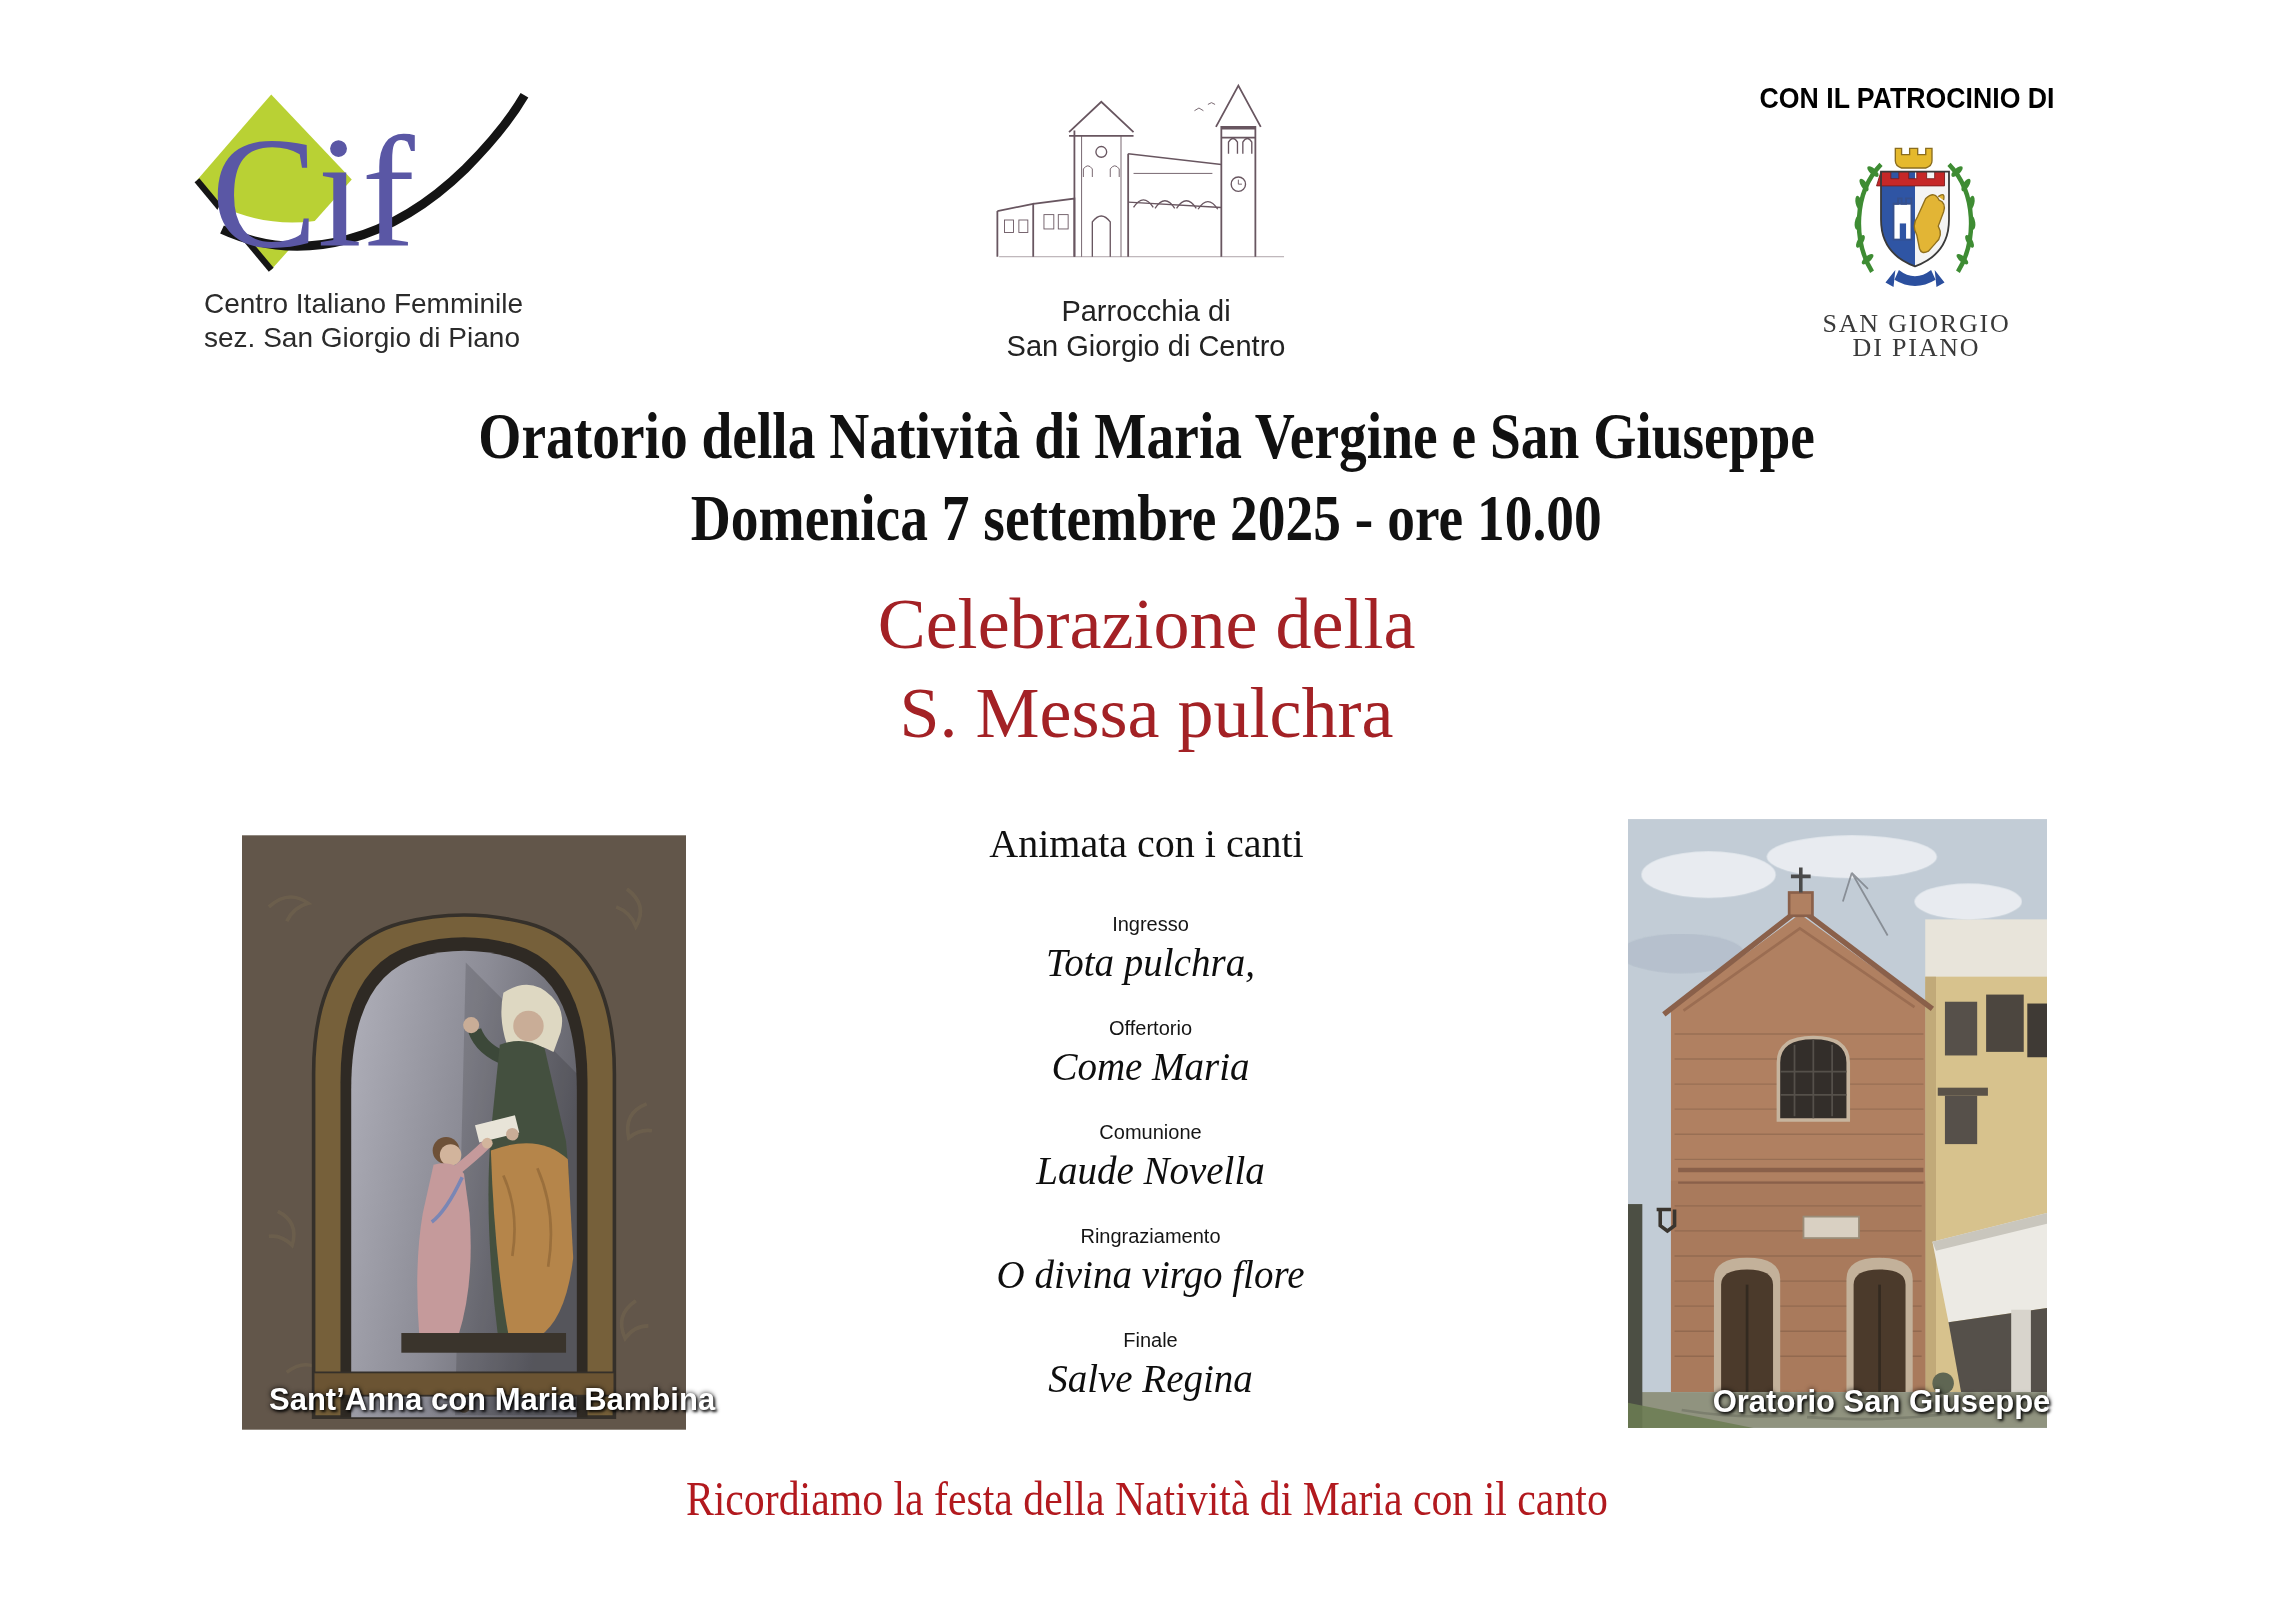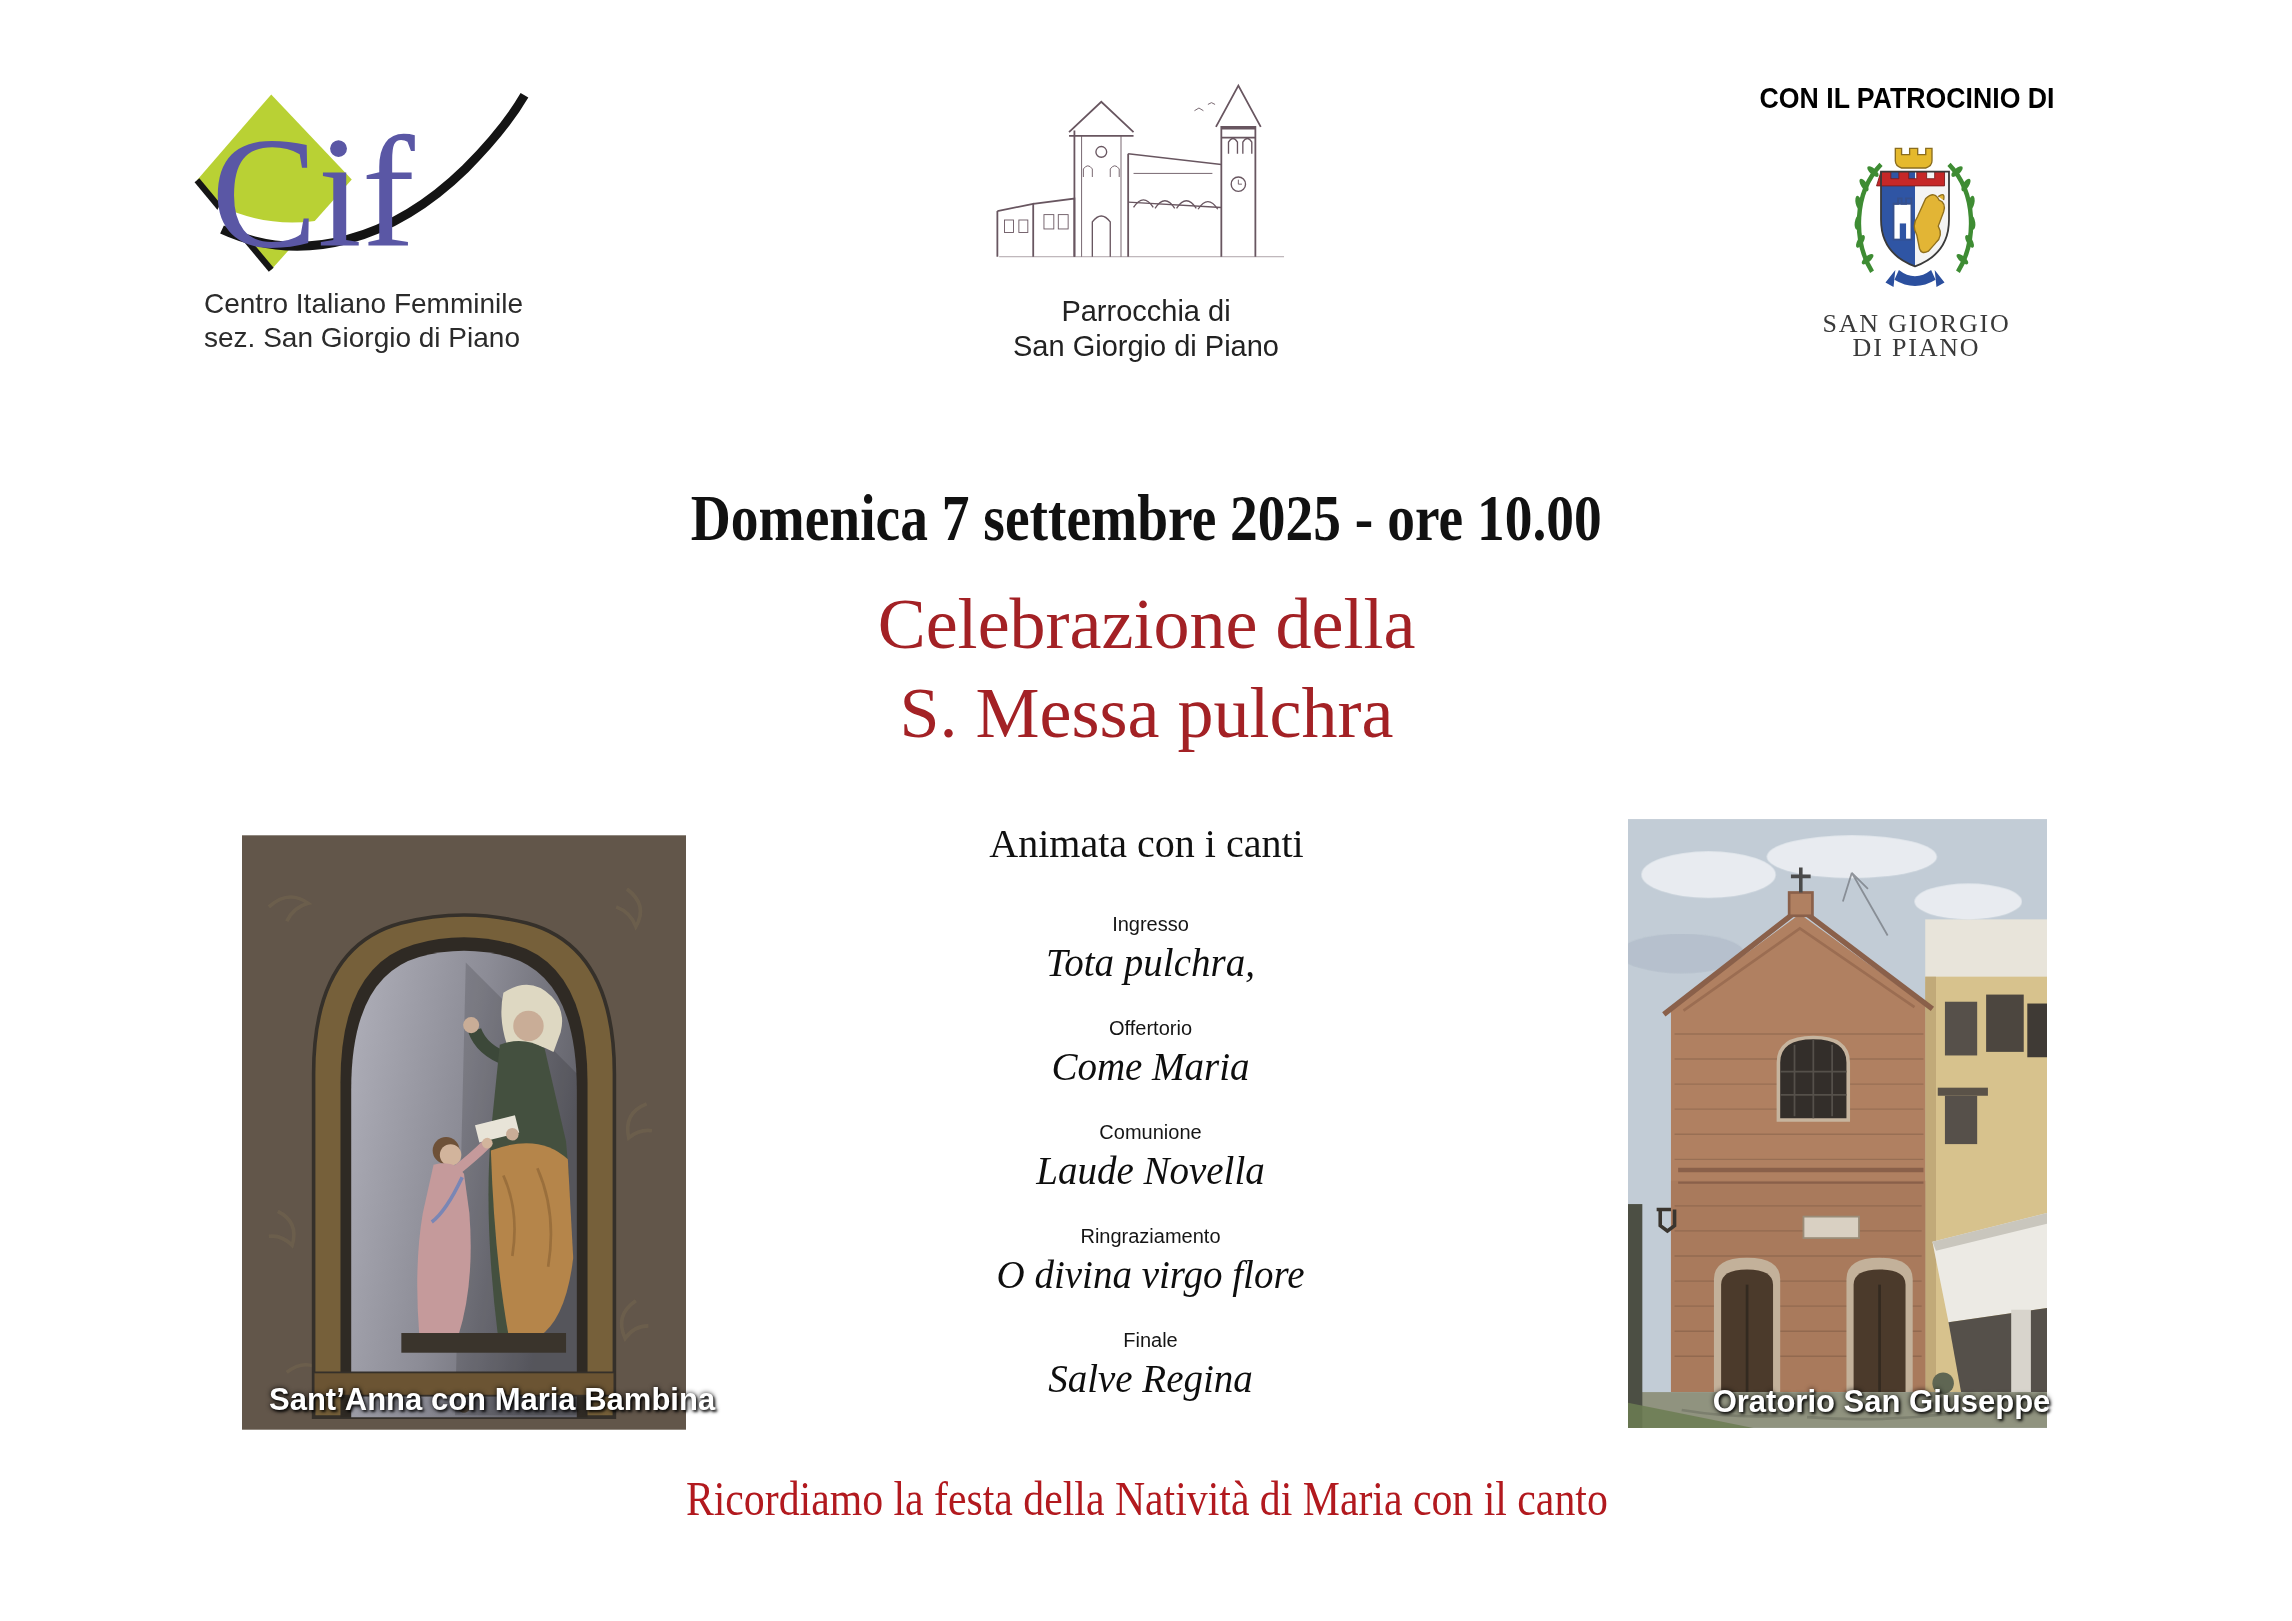--- a/index.html
+++ b/index.html
@@ -95,7 +95,7 @@
   </svg>
   <div class="parish-caption">
     <div>Parrocchia di</div>
-    <div>San Giorgio di Piano</div>
+    <div>San Giorgio di Centro</div>
   </div>
 
   <div class="patronage-label">CON IL PATROCINIO DI</div>

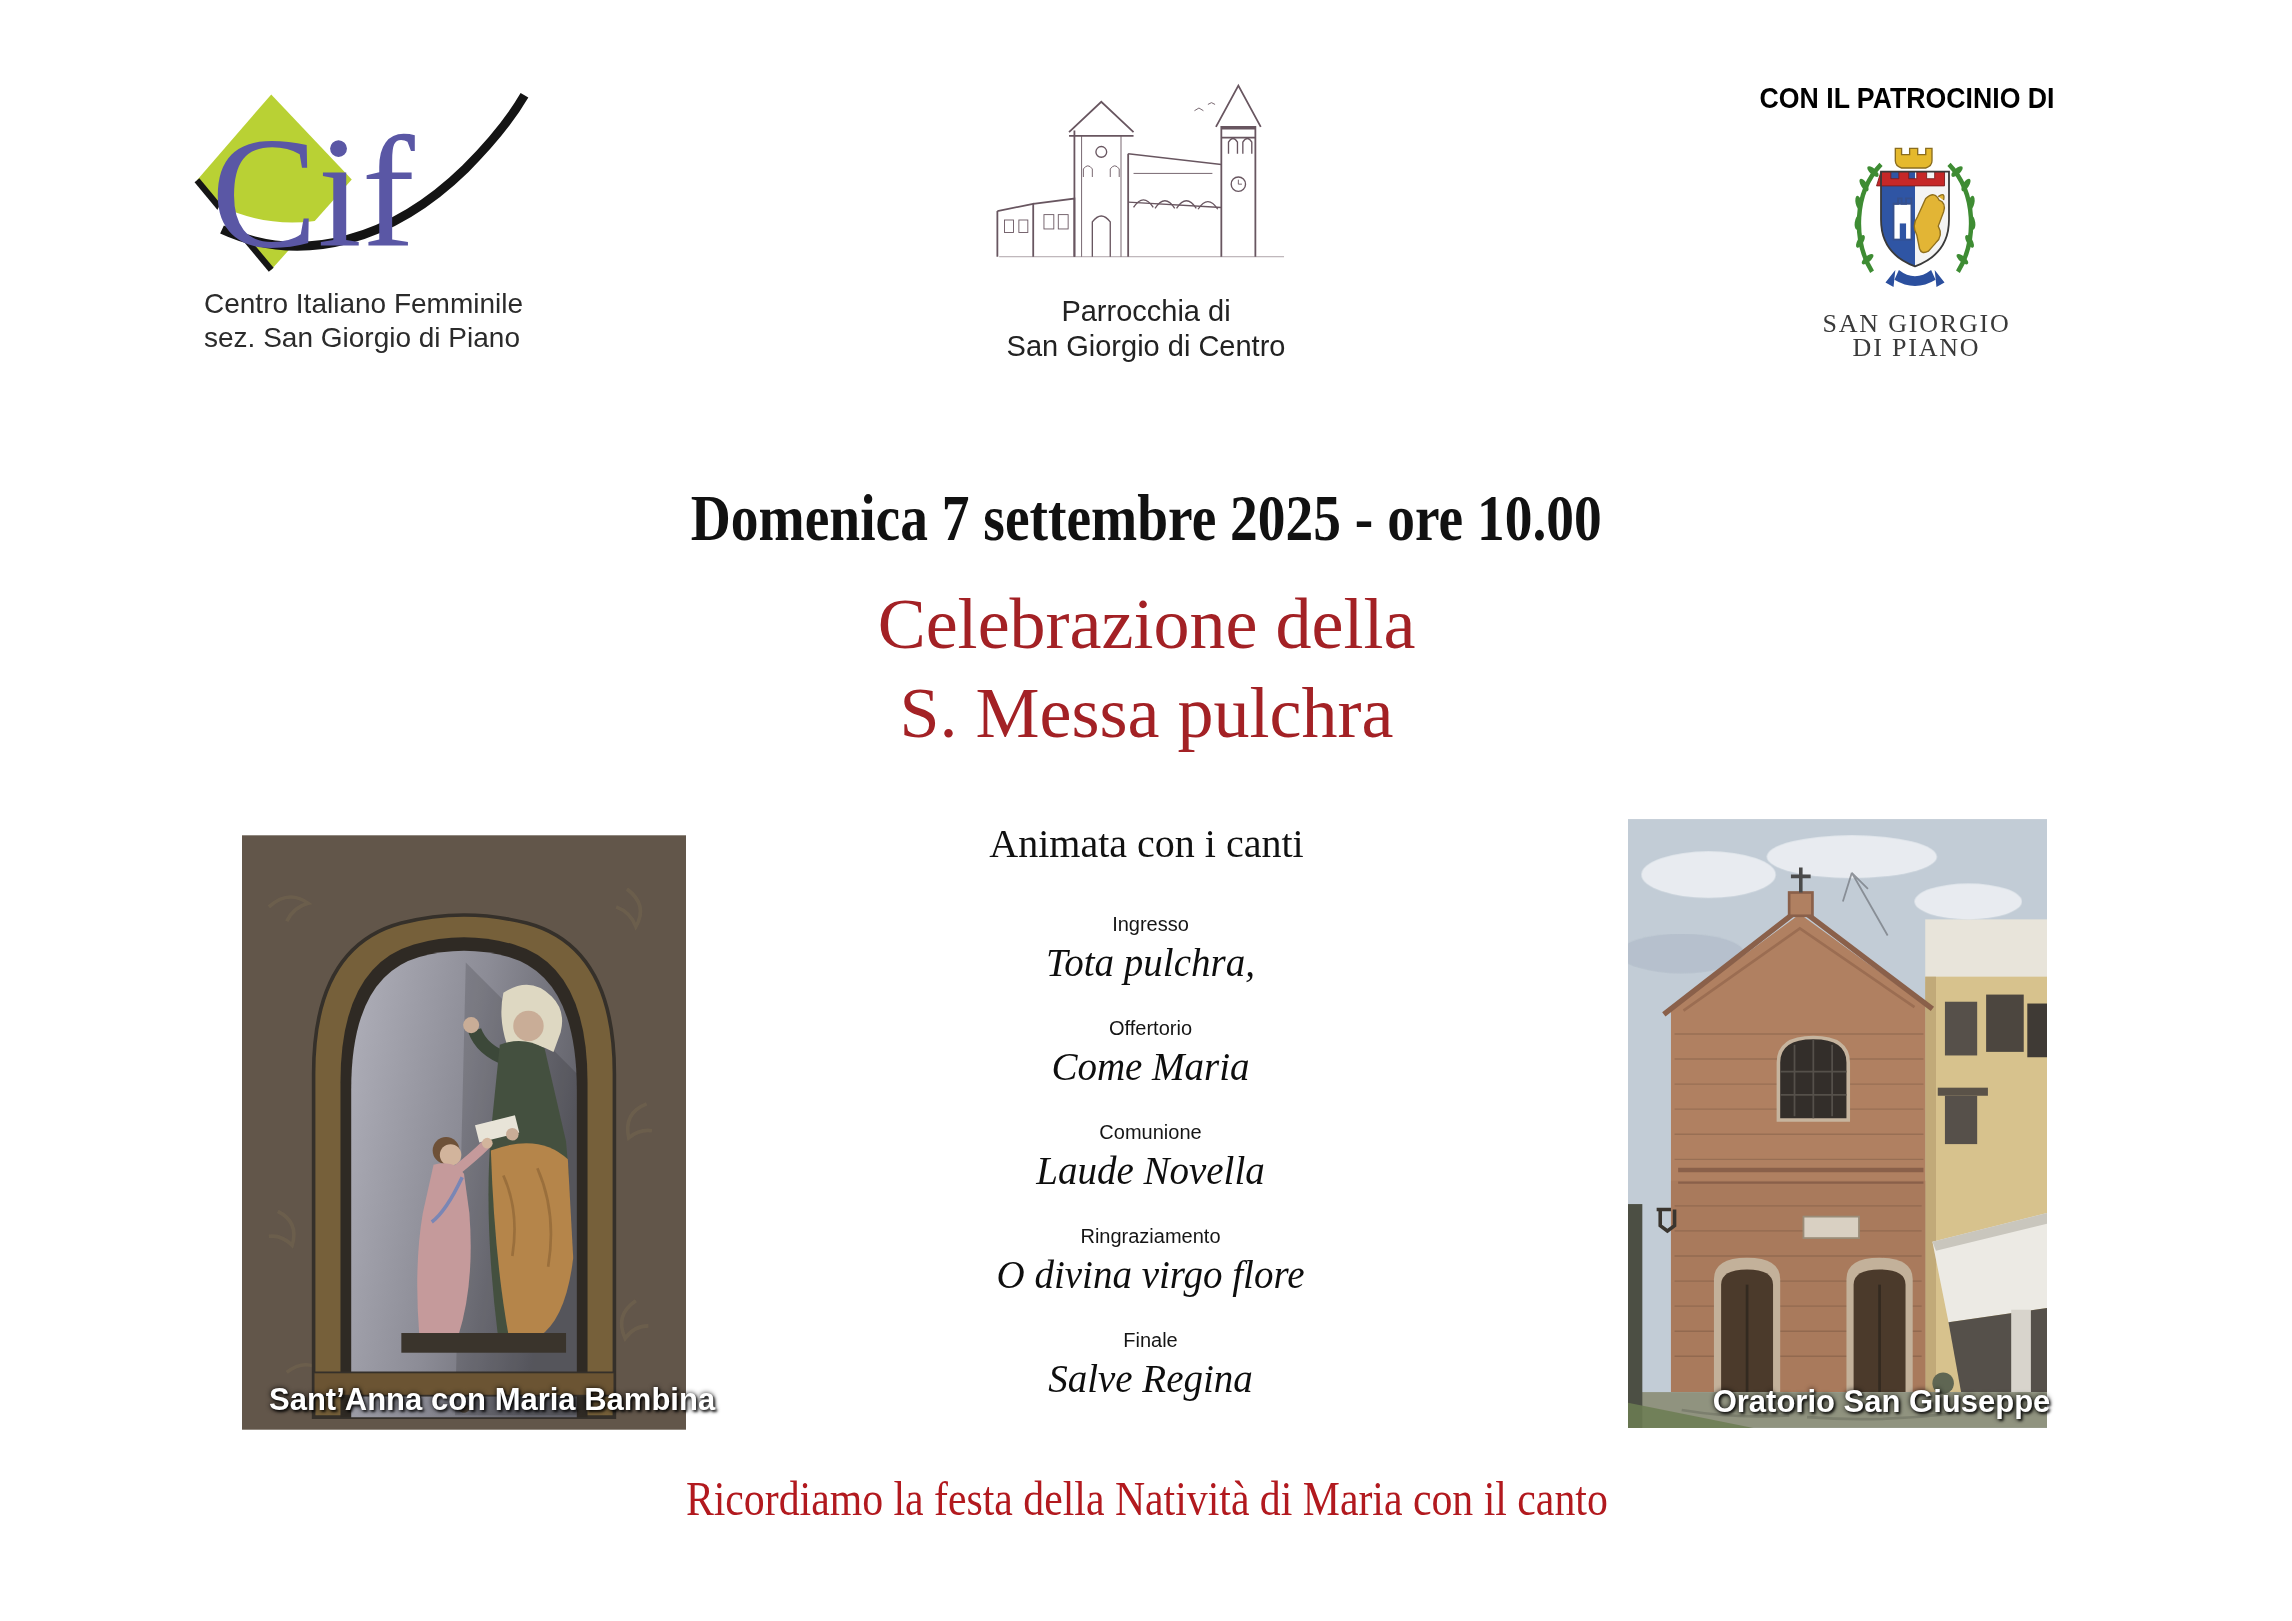--- a/index.html
+++ b/index.html
@@ -140,6 +140,7 @@
     <div>DI PIANO</div>
   </div>
 
+  <div class="title-line1"><span>Oratorio della Natività di Maria Vergine e San Giuseppe</span></div>
   <div class="title-line2"><span>Domenica 7 settembre 2025 - ore 10.00</span></div>
 
   <div class="celebration">

